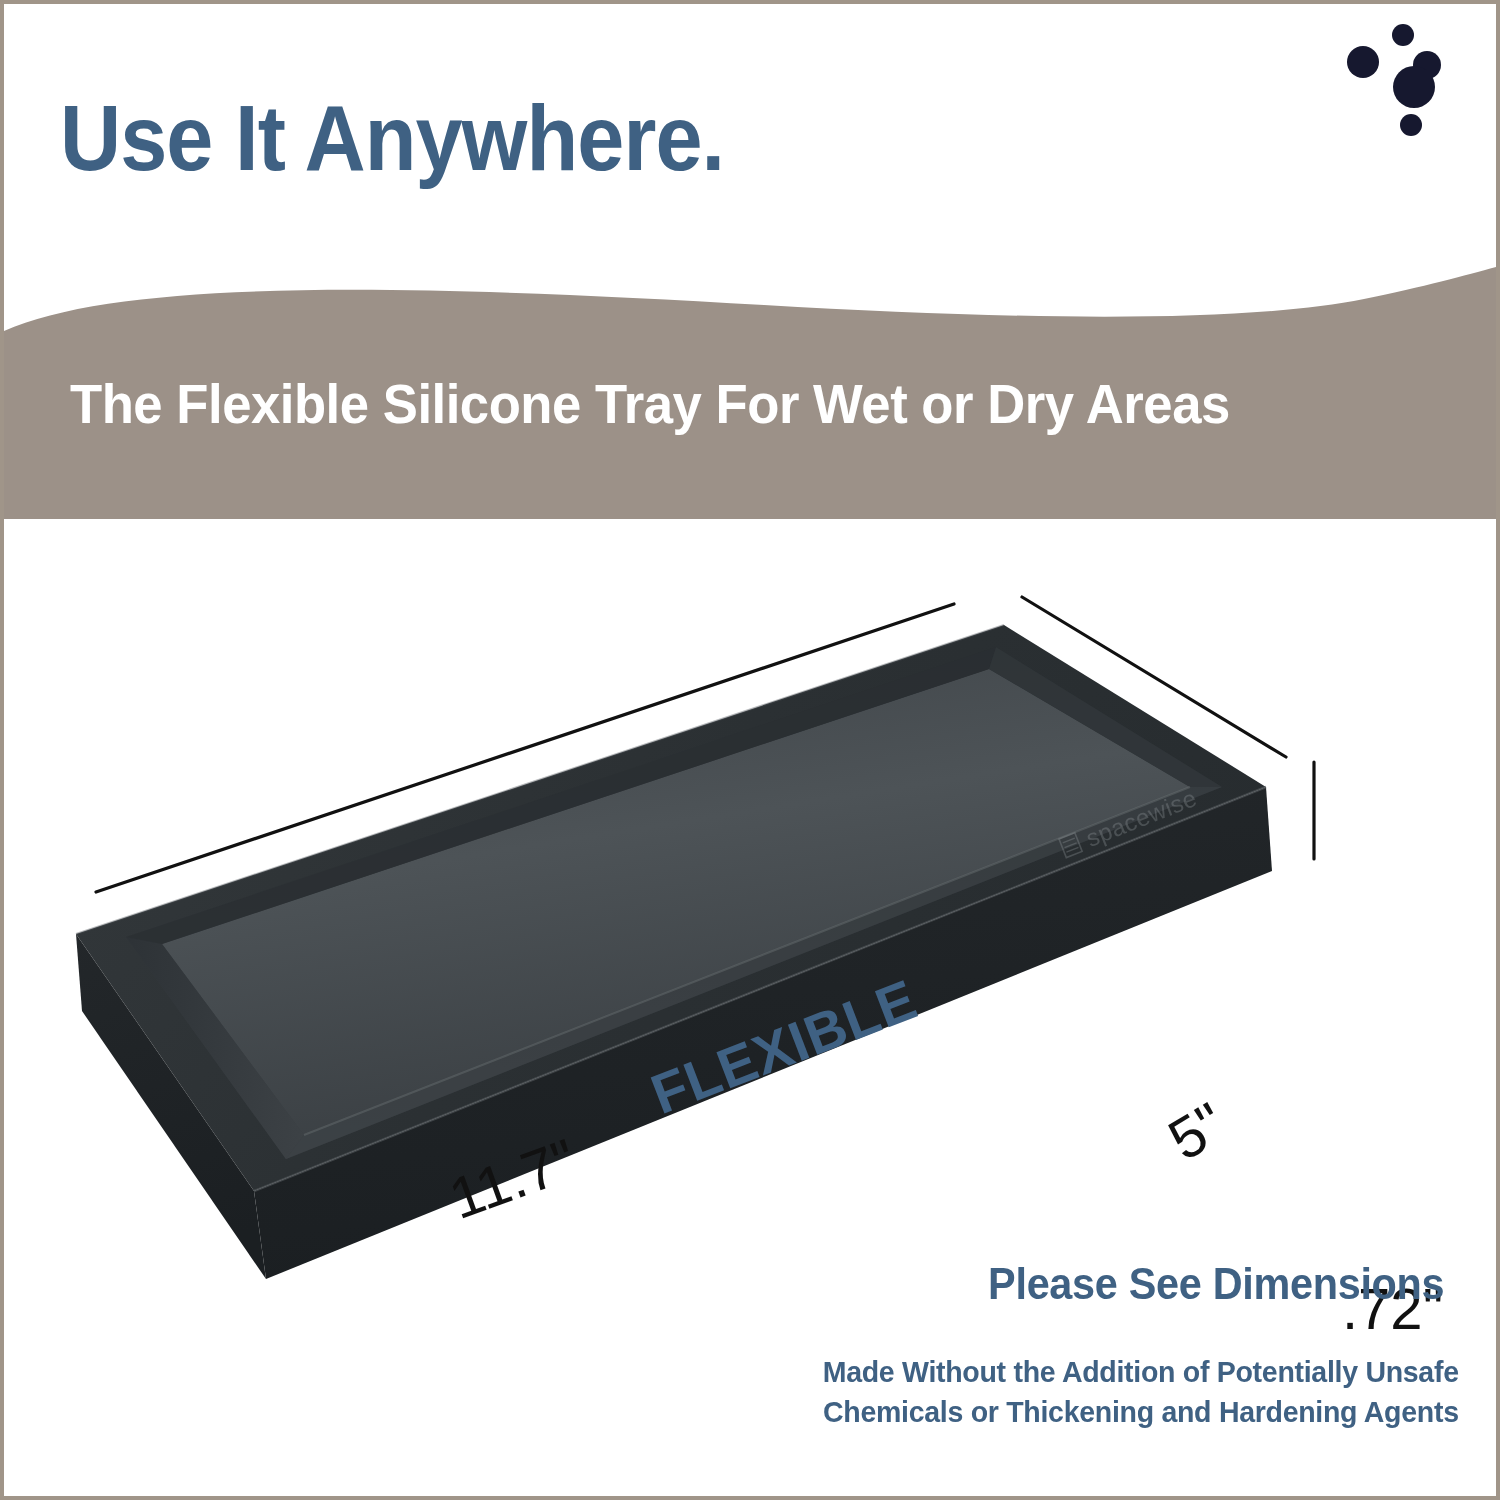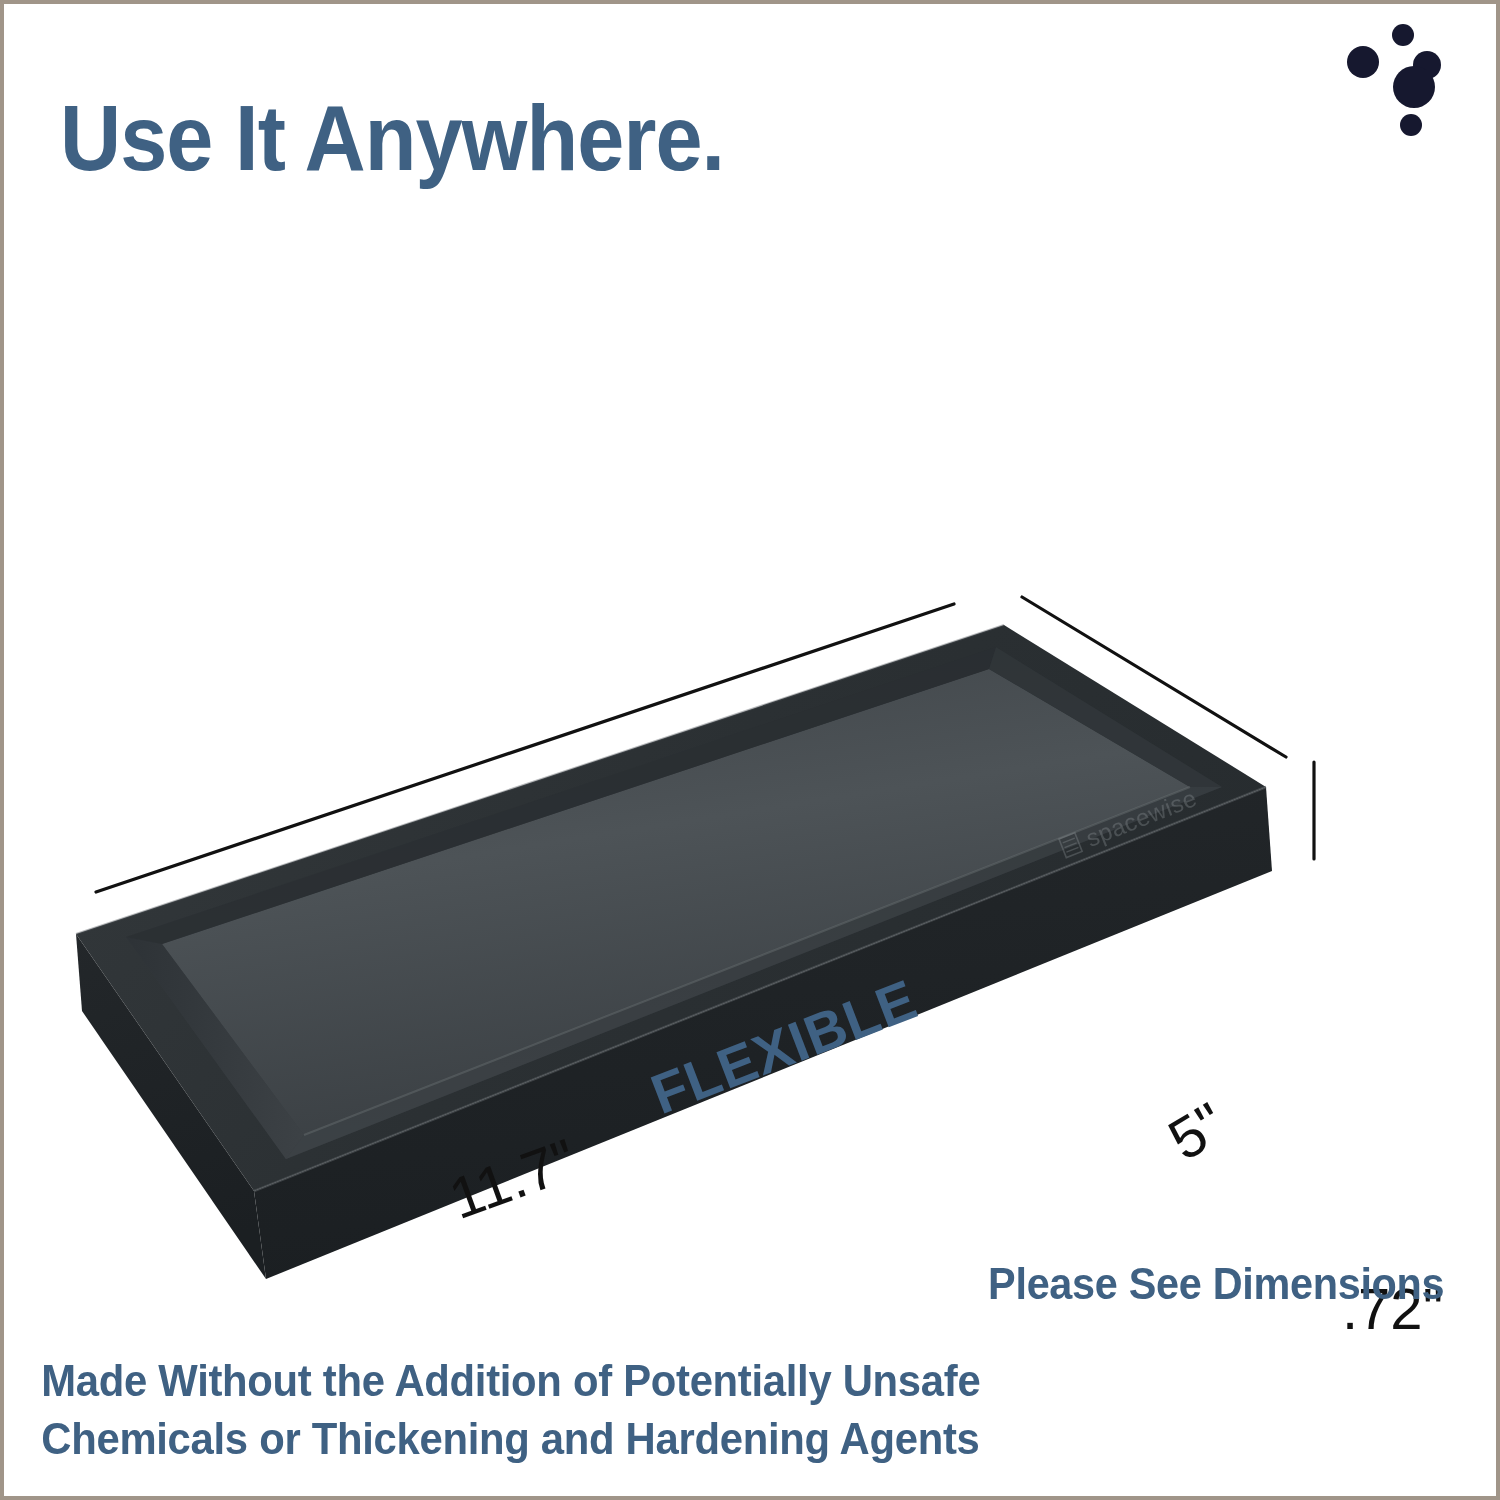--- a/index.html
+++ b/index.html
@@ -164,6 +164,12 @@
       <div class="dot" style="left: 41px; top: 85px; width: 22px; height: 22px; background: rgb(22, 24, 47);"></div>
     </div>
 
+  <div id="banner">
+    <svg viewBox="0 0 1492 260" preserveAspectRatio="none">
+      <path id="banner-path" d="M0,72 C120,18 420,26 760,46 C1020,61 1240,64 1360,40 C1420,28 1462,16 1492,8 L1492,260 L0,260 Z" fill="#9c9188"></path>
+    </svg>
+    <div id="banner-text" style="color: rgb(255, 255, 255);">The Flexible Silicone Tray For Wet or Dry Areas</div>
+  </div>
 
   <div id="stage">
     <svg viewBox="0 0 1492 760" preserveAspectRatio="none">

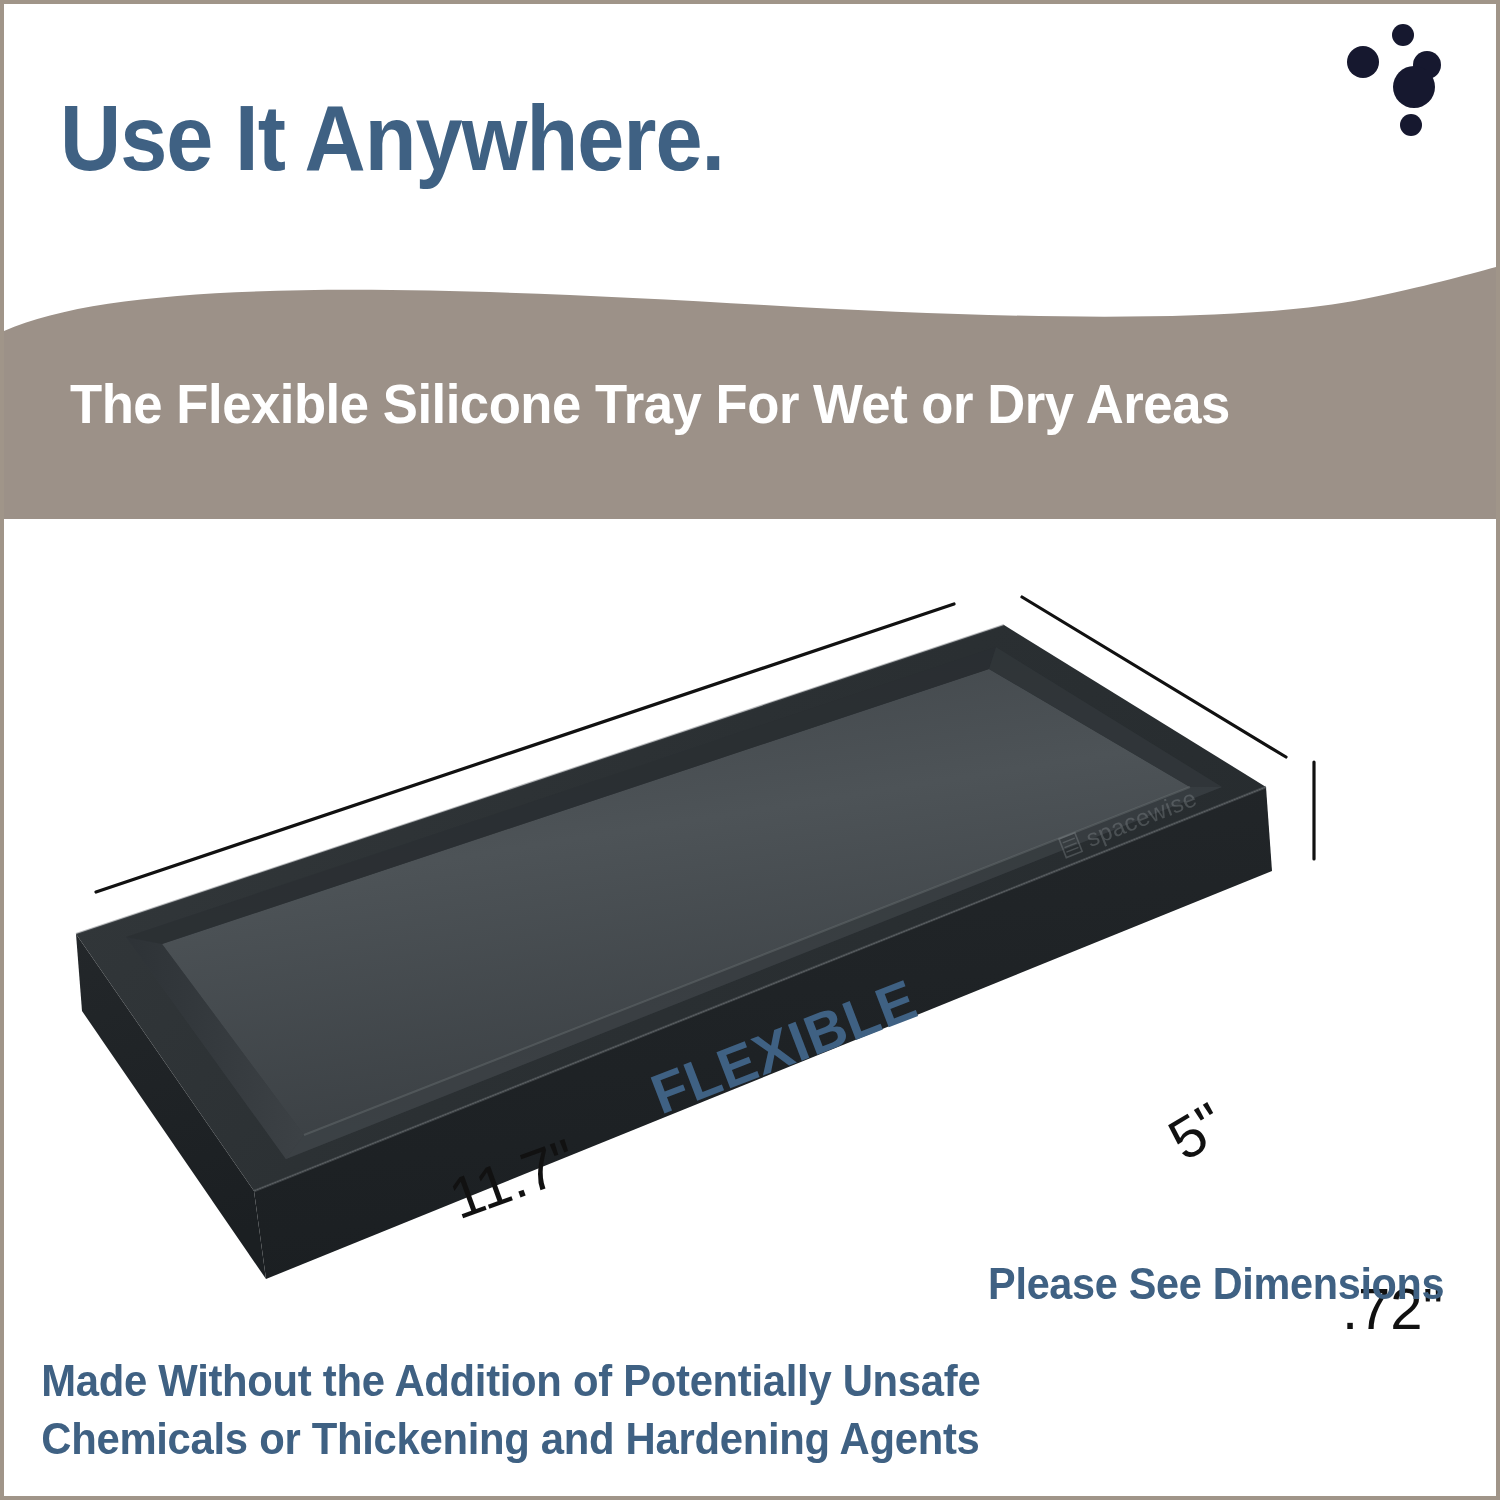--- a/index.html
+++ b/index.html
@@ -140,8 +140,8 @@
     left: 0;
     right: 0;
     top: 1348px;
-    text-align: left;
-    font-size: 44px;
+    text-align: right;
+    font-size: 30px;
     line-height: 1.32;
     font-weight: bold;
     color: #3f6183;

